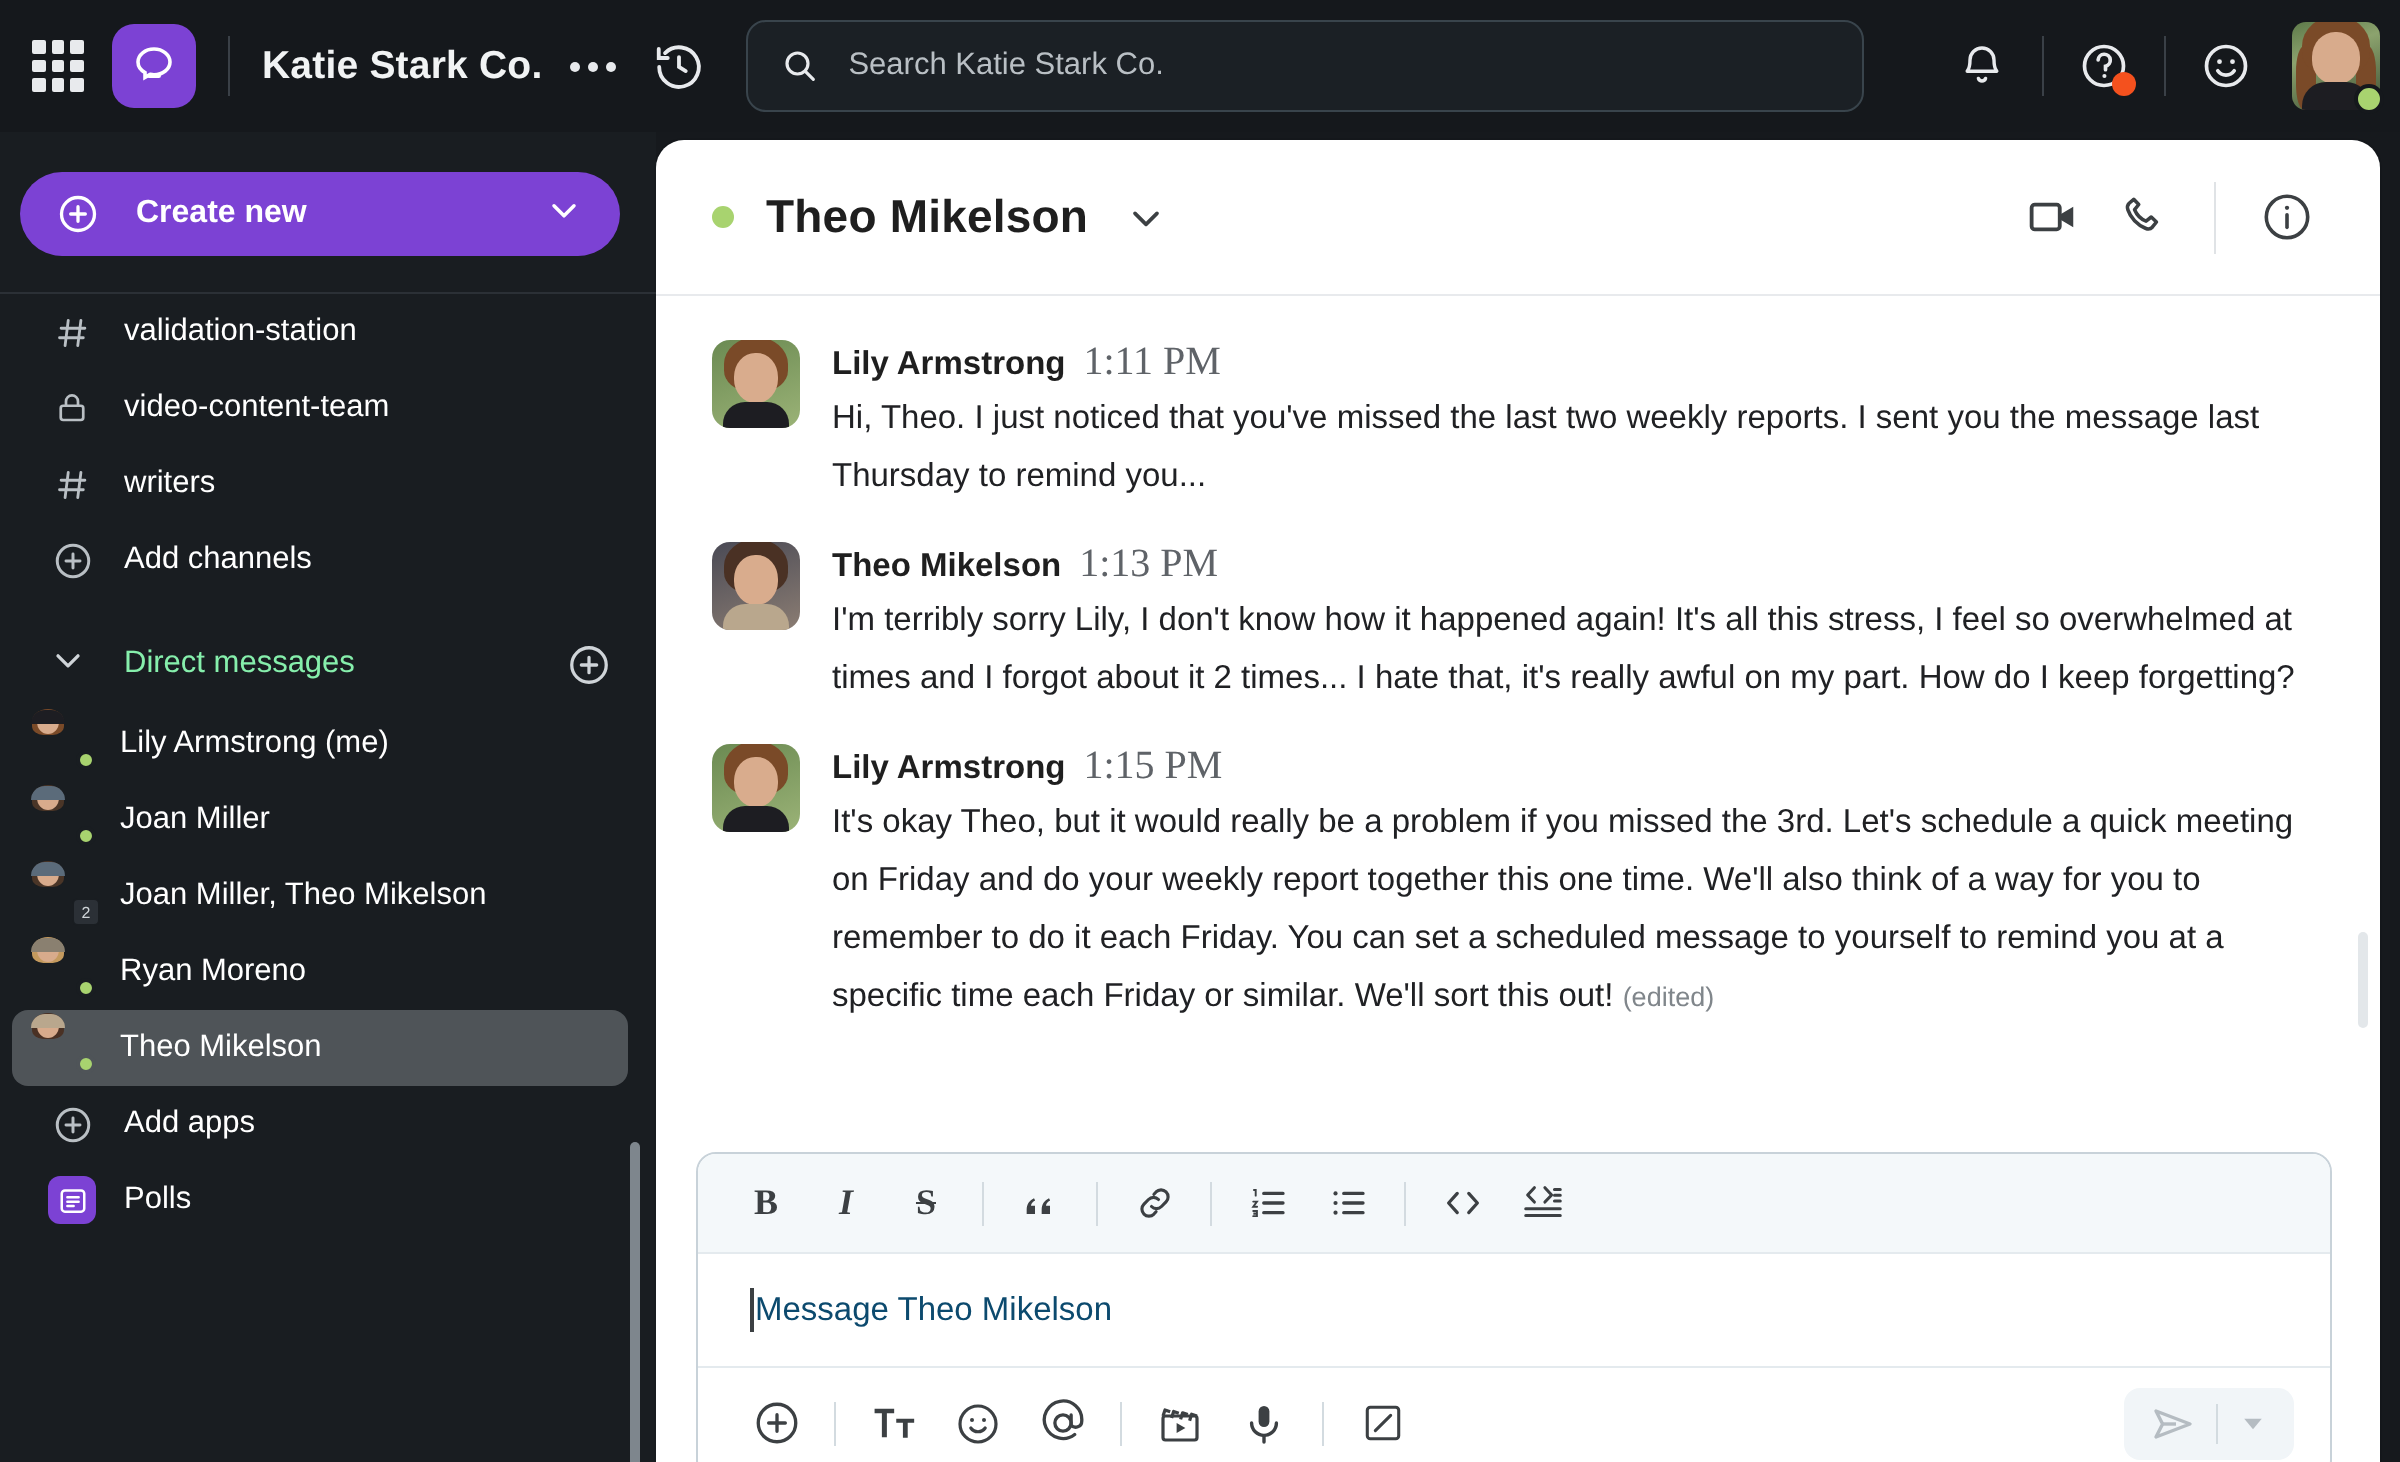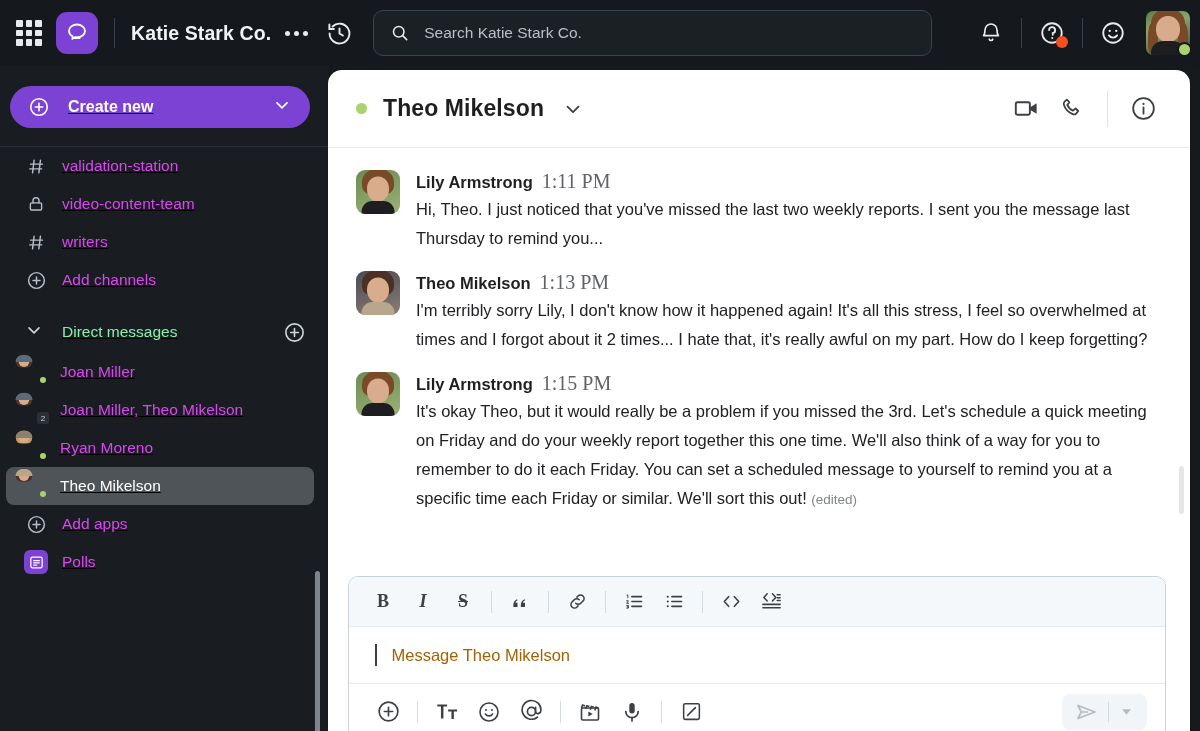--- a/index.html
+++ b/index.html
@@ -74,7 +74,7 @@
   
   .sidebar {
     position: absolute; left: 0; top: 66px; width: 328px; height: 665px;
-    background: #191d21; overflow: hidden; text-decoration: underline;
+    background: #191d21; overflow: hidden;
   }
   .createnew {
     margin: 20px 18px 0 10px; height: 42px; border-radius: 21px; background: #7c42d4;

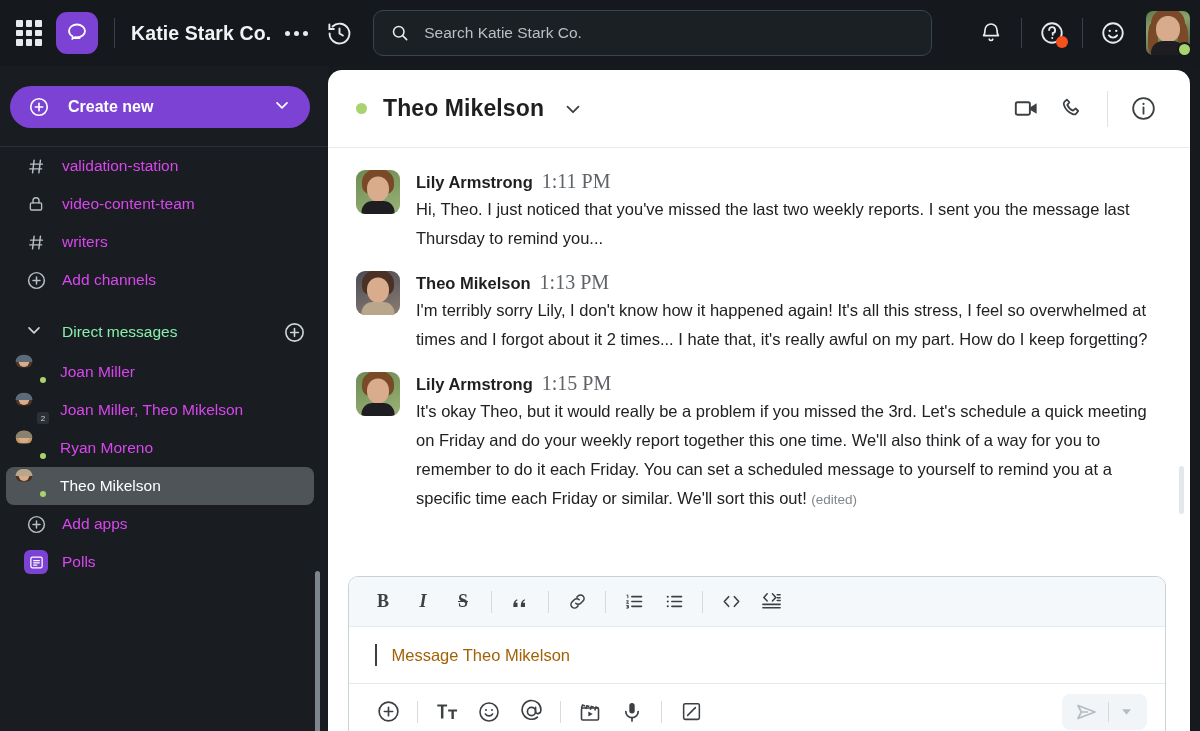--- a/index.html
+++ b/index.html
@@ -90,7 +90,7 @@
   }
   .srow.active { background: #4f5458; }
   .srow .ic { width:24px; display:flex; align-items:center; justify-content:center; flex:0 0 24px; }
-  .srow .txt { color:#d946ef; font-size:15.5px; margin-left:14px; white-space:nowrap; }
+  .srow .txt { color:#ffffff; font-size:15.5px; margin-left:14px; white-space:nowrap; }
   .srow.active .txt { color:#ffffff; }
   .sechdr {
     display:flex; align-items:center; height:38px; padding-left:18px; margin:14px 14px 2px 6px;

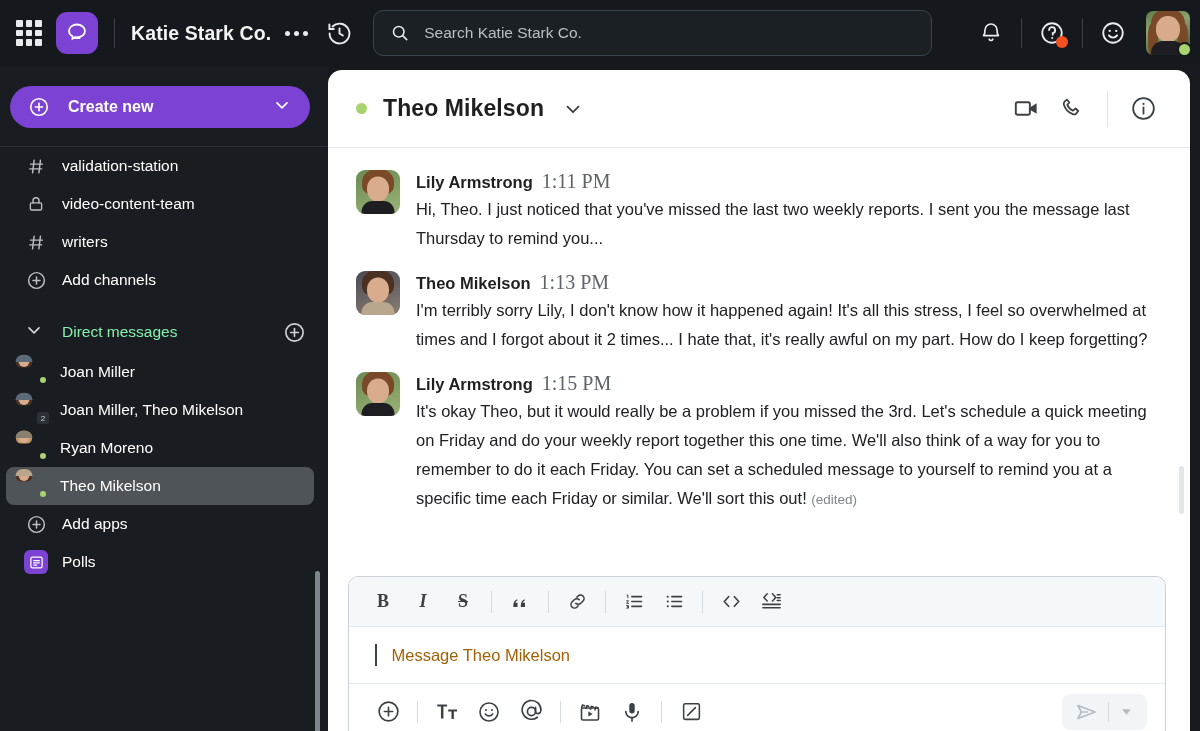--- a/index.html
+++ b/index.html
@@ -334,6 +334,17 @@
         </span>
       </div>
 
+      <div class="srow">
+        <span class="miniav">
+          <span class="inner av-a">
+            <span class="minihair" style="background:#7a4a28"></span>
+            <span class="miniface"></span>
+            <span class="minibody" style="background:#1d1d22"></span>
+          </span>
+          <span class="sd"></span>
+        </span>
+        <span class="txt">Lily Armstrong (me)</span>
+      </div>
 
       <div class="srow">
         <span class="miniav">

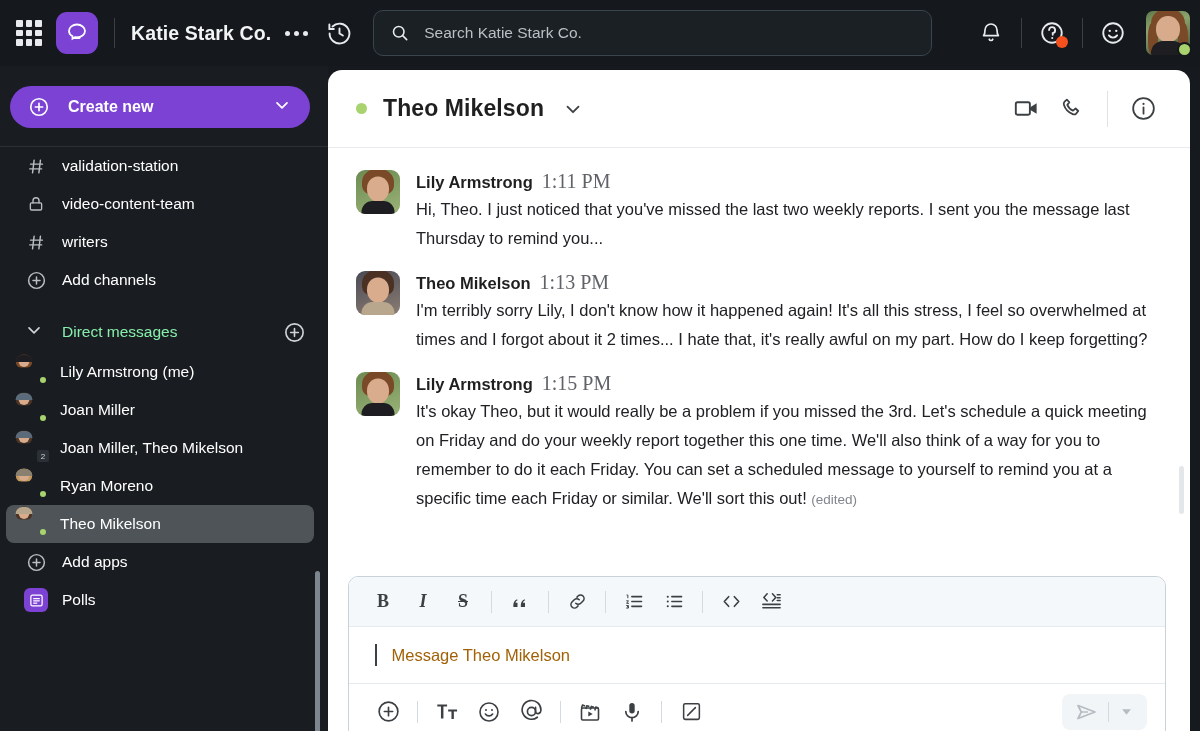--- a/index.html
+++ b/index.html
@@ -168,7 +168,7 @@
   .fdiv { width:1px;height:22px;background:#d3dbe0;margin:0 8px; }
   .inputrow { height:56px; display:flex; align-items:center; padding:0 26px; position:relative; }
   .caret { width:1.5px; height:22px; background:#3c4043; }
-  .inputrow .ph { font-size:16.5px; color:#a16207; margin-left:15px; }
+  .inputrow .ph { font-size:16.5px; color:#0c4a6e; margin-left:1px; }
   .actionbar {
     height:56px; border-top:1px solid #e4eaee; display:flex; align-items:center; padding:0 18px;
   }

